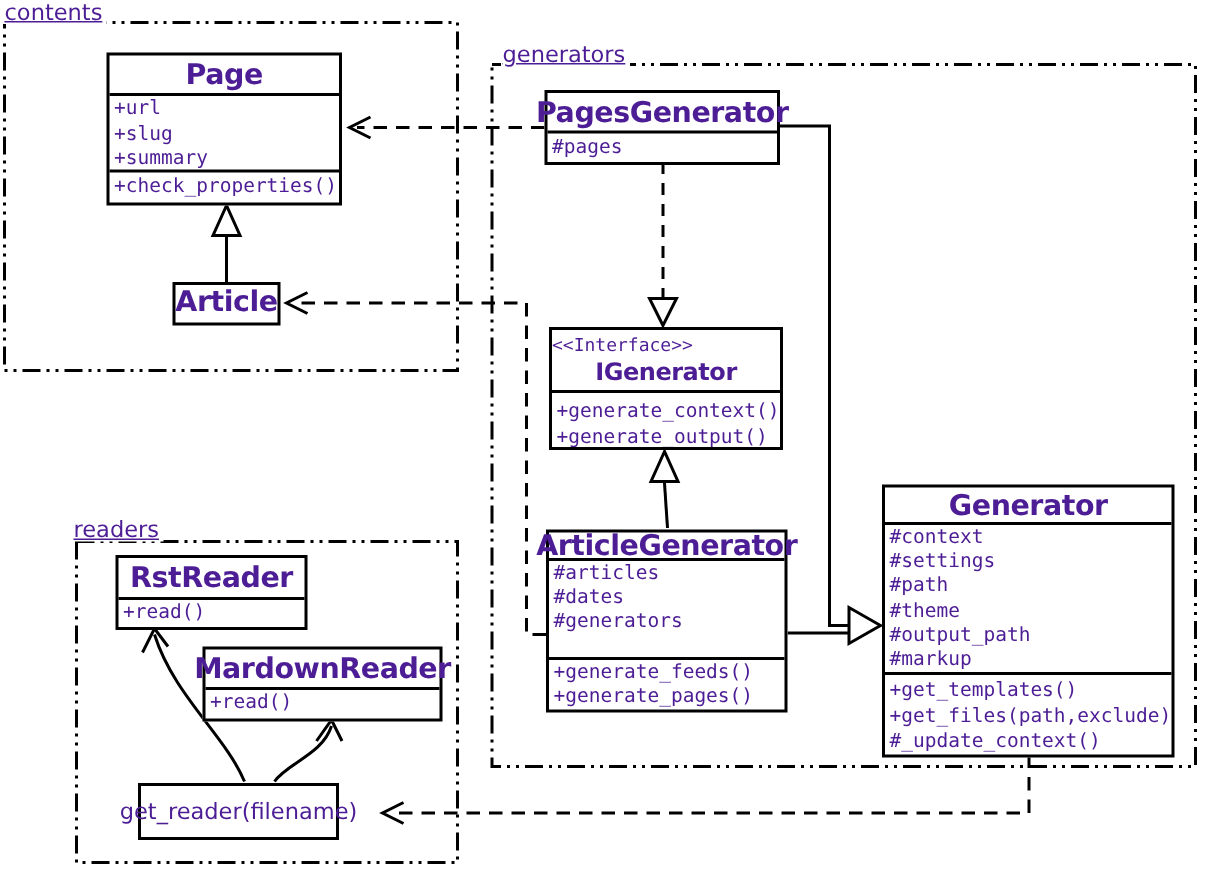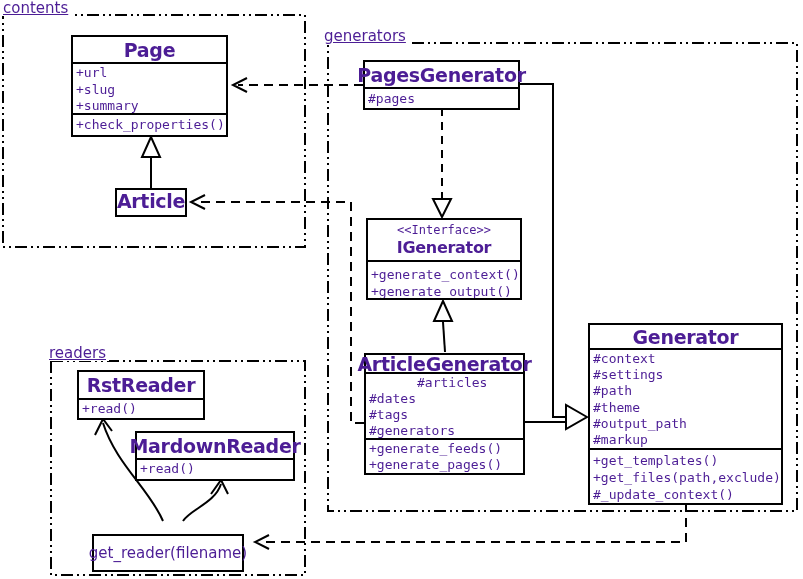--- a/index.html
+++ b/index.html
@@ -85,7 +85,7 @@
   </svg>
 
   <div class="pkg-label" style="left:2px;top:1px;">contents</div>
-  <div class="pkg-label" style="left:323px;top:29px;">generators</div>
+  <div class="pkg-label" style="left:334px;top:29px;">generators</div>
   <div class="pkg-label" style="left:48px;top:346px;">readers</div>
 
   <div class="uml-box" style="left:71px;top:35px;width:157px;">

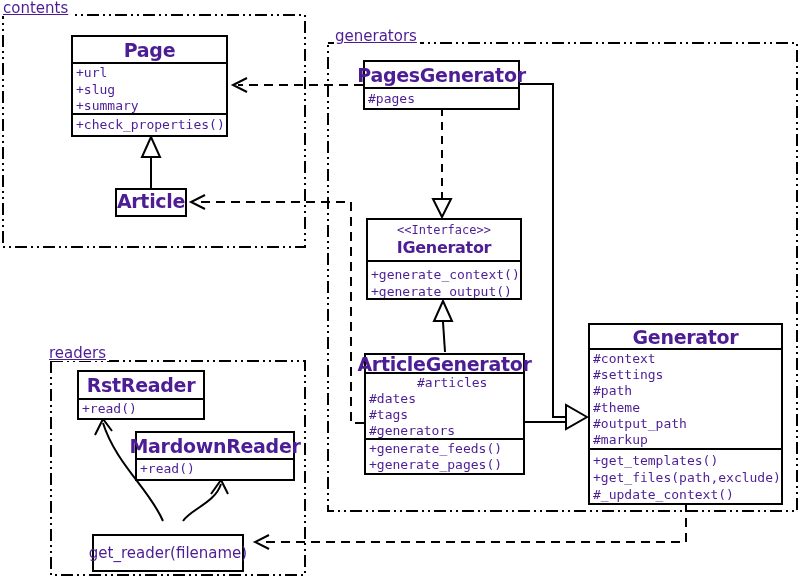--- a/index.html
+++ b/index.html
@@ -11,7 +11,7 @@
              letter-spacing:-0.3px;box-sizing:border-box;}
   .uml-comp{border-top:2px solid #000;box-sizing:border-box;overflow:hidden;}
   .member{font-family:"DejaVu Sans Mono","Liberation Mono",monospace;font-size:13px;padding-left:3px;white-space:pre;}
-  .stereotype{font-family:"DejaVu Sans Mono","Liberation Mono",monospace;font-size:12px;text-align:center;}
+  .stereotype{font-family:"DejaVu Sans Mono","Liberation Mono",monospace;font-size:12px;text-align:left;}
   .pkg-label{position:absolute;z-index:3;font-size:15px;text-decoration:underline;background:#ffffff;
              padding:0 3px 0 1px;line-height:15px;}
   .plain-box{position:absolute;z-index:2;background:#ffffff;border:2px solid #000;box-sizing:border-box;

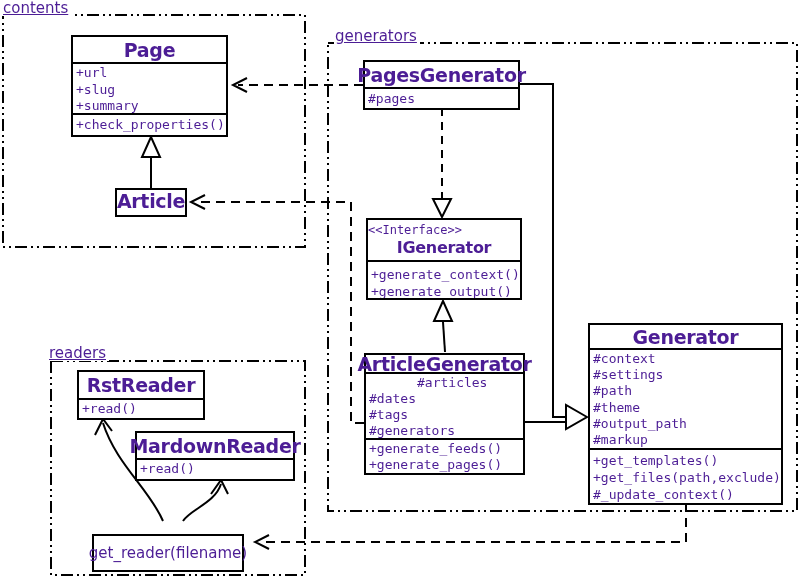--- a/index.html
+++ b/index.html
@@ -125,7 +125,7 @@
   <div class="uml-box" style="left:364px;top:353px;width:161px;">
     <div class="uml-title" style="height:17px;">ArticleGenerator</div>
     <div class="uml-comp" style="height:66px;padding-top:1px;">
-      <div class="member" style="line-height:16px;margin-left:48px;">#articles</div>
+      <div class="member" style="line-height:16px;">#articles</div>
       <div class="member" style="line-height:16px;">#dates</div>
       <div class="member" style="line-height:16px;">#tags</div>
       <div class="member" style="line-height:16px;">#generators</div>

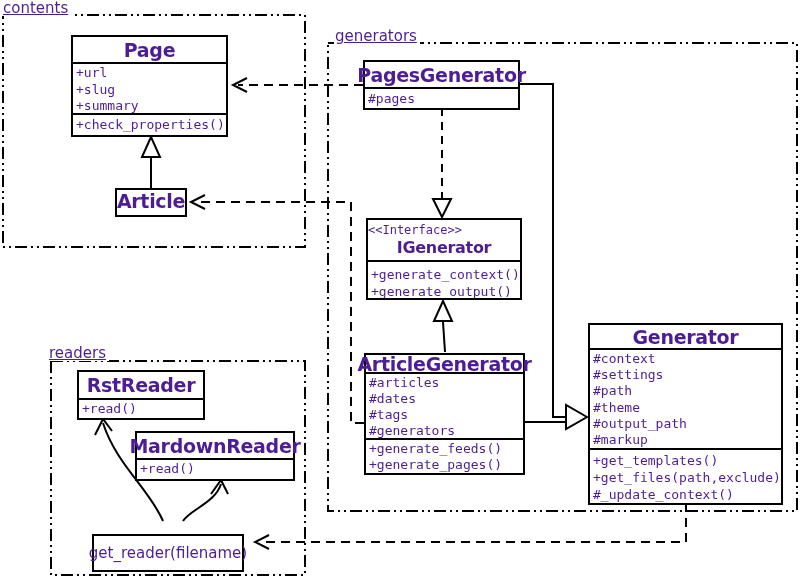--- a/index.html
+++ b/index.html
@@ -127,7 +127,6 @@
     <div class="uml-comp" style="height:66px;padding-top:1px;">
       <div class="member" style="line-height:16px;">#articles</div>
       <div class="member" style="line-height:16px;">#dates</div>
-      <div class="member" style="line-height:16px;">#tags</div>
       <div class="member" style="line-height:16px;">#generators</div>
     </div>
     <div class="uml-comp" style="height:35px;padding-top:1px;">

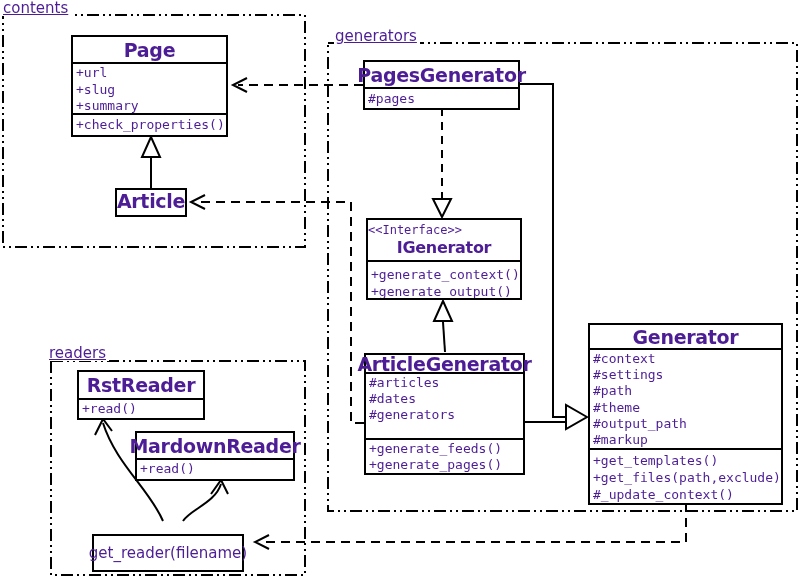--- a/index.html
+++ b/index.html
@@ -166,7 +166,7 @@
     </div>
   </div>
 
-  <div class="plain-box" style="left:92px;top:522px;width:152px;height:38px;margin-top:12px;">get_reader(filename)</div>
+  <div class="plain-box" style="left:92px;top:522px;width:134px;height:38px;">get_reader(filename)</div>
 
 </div>
 

